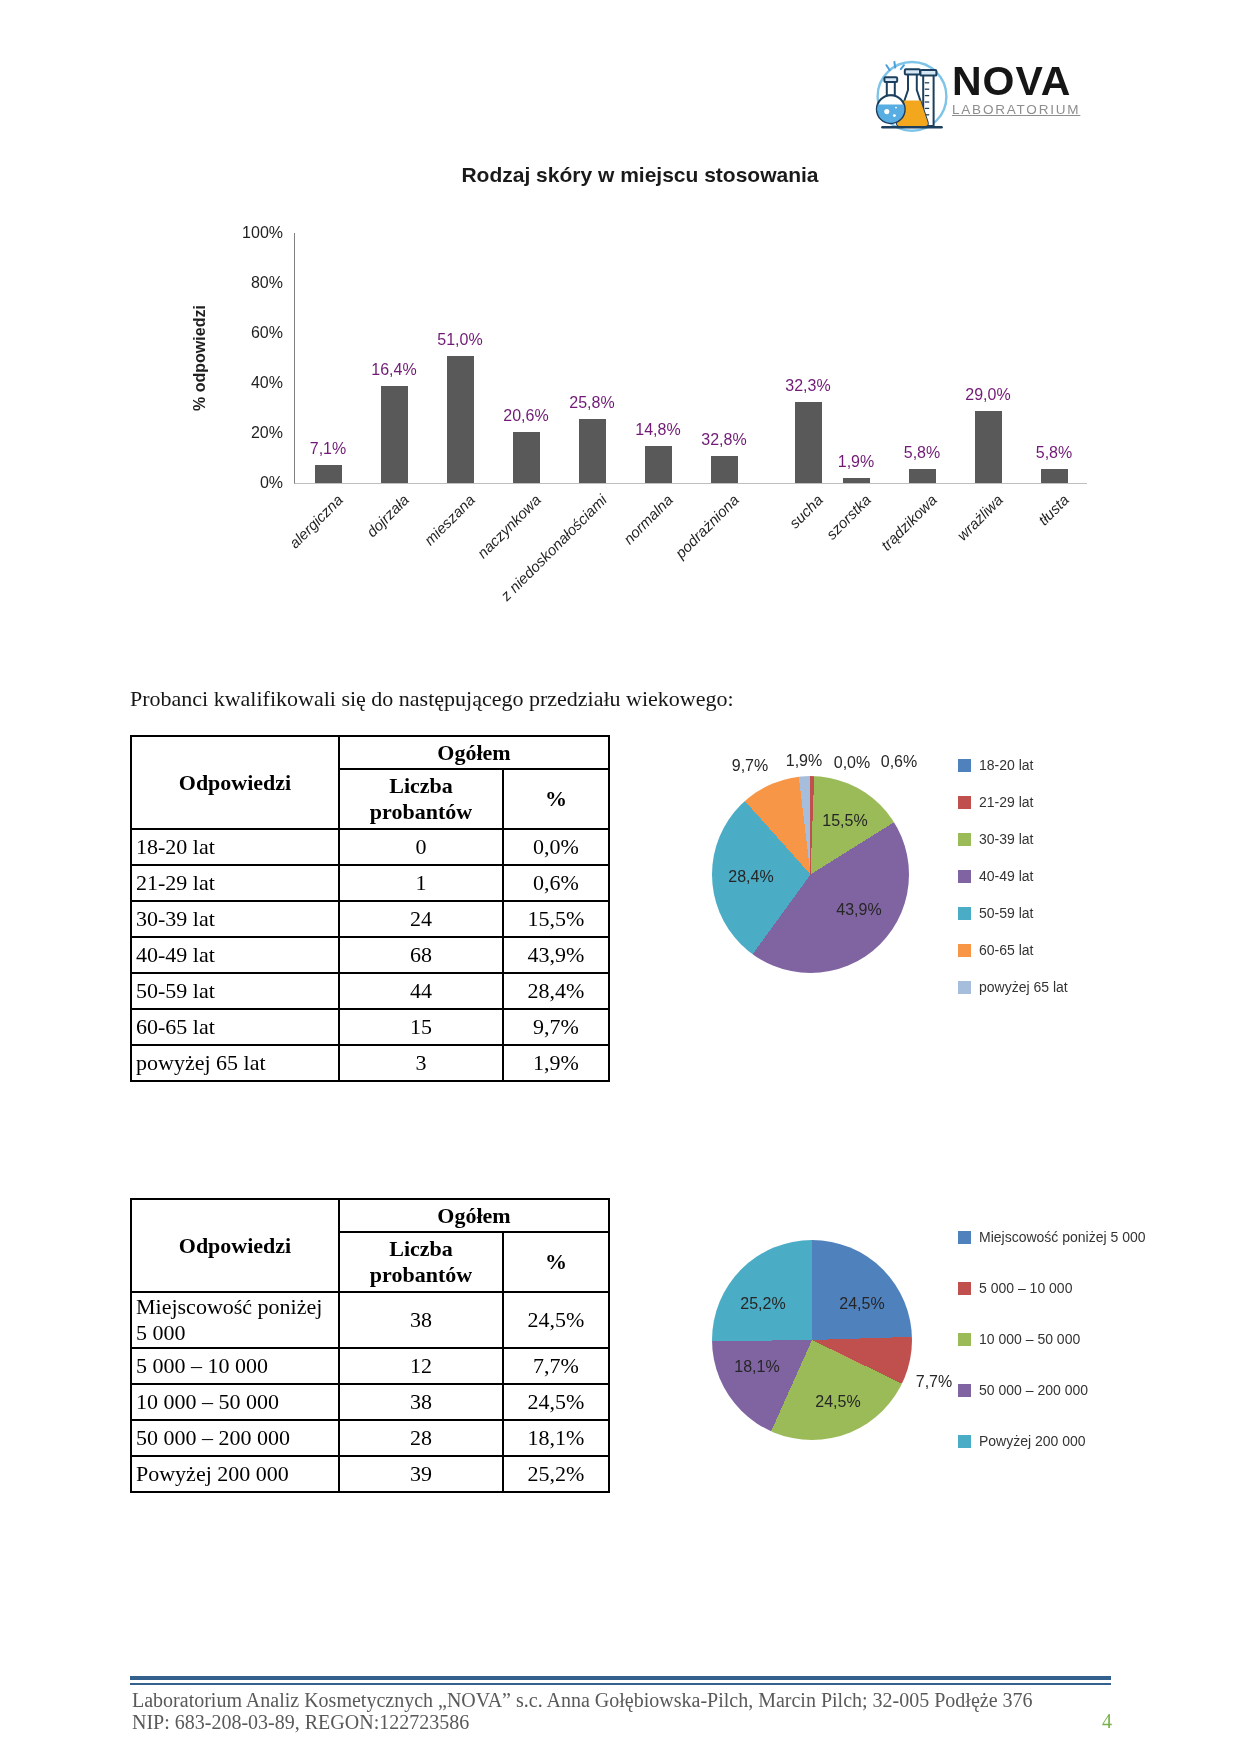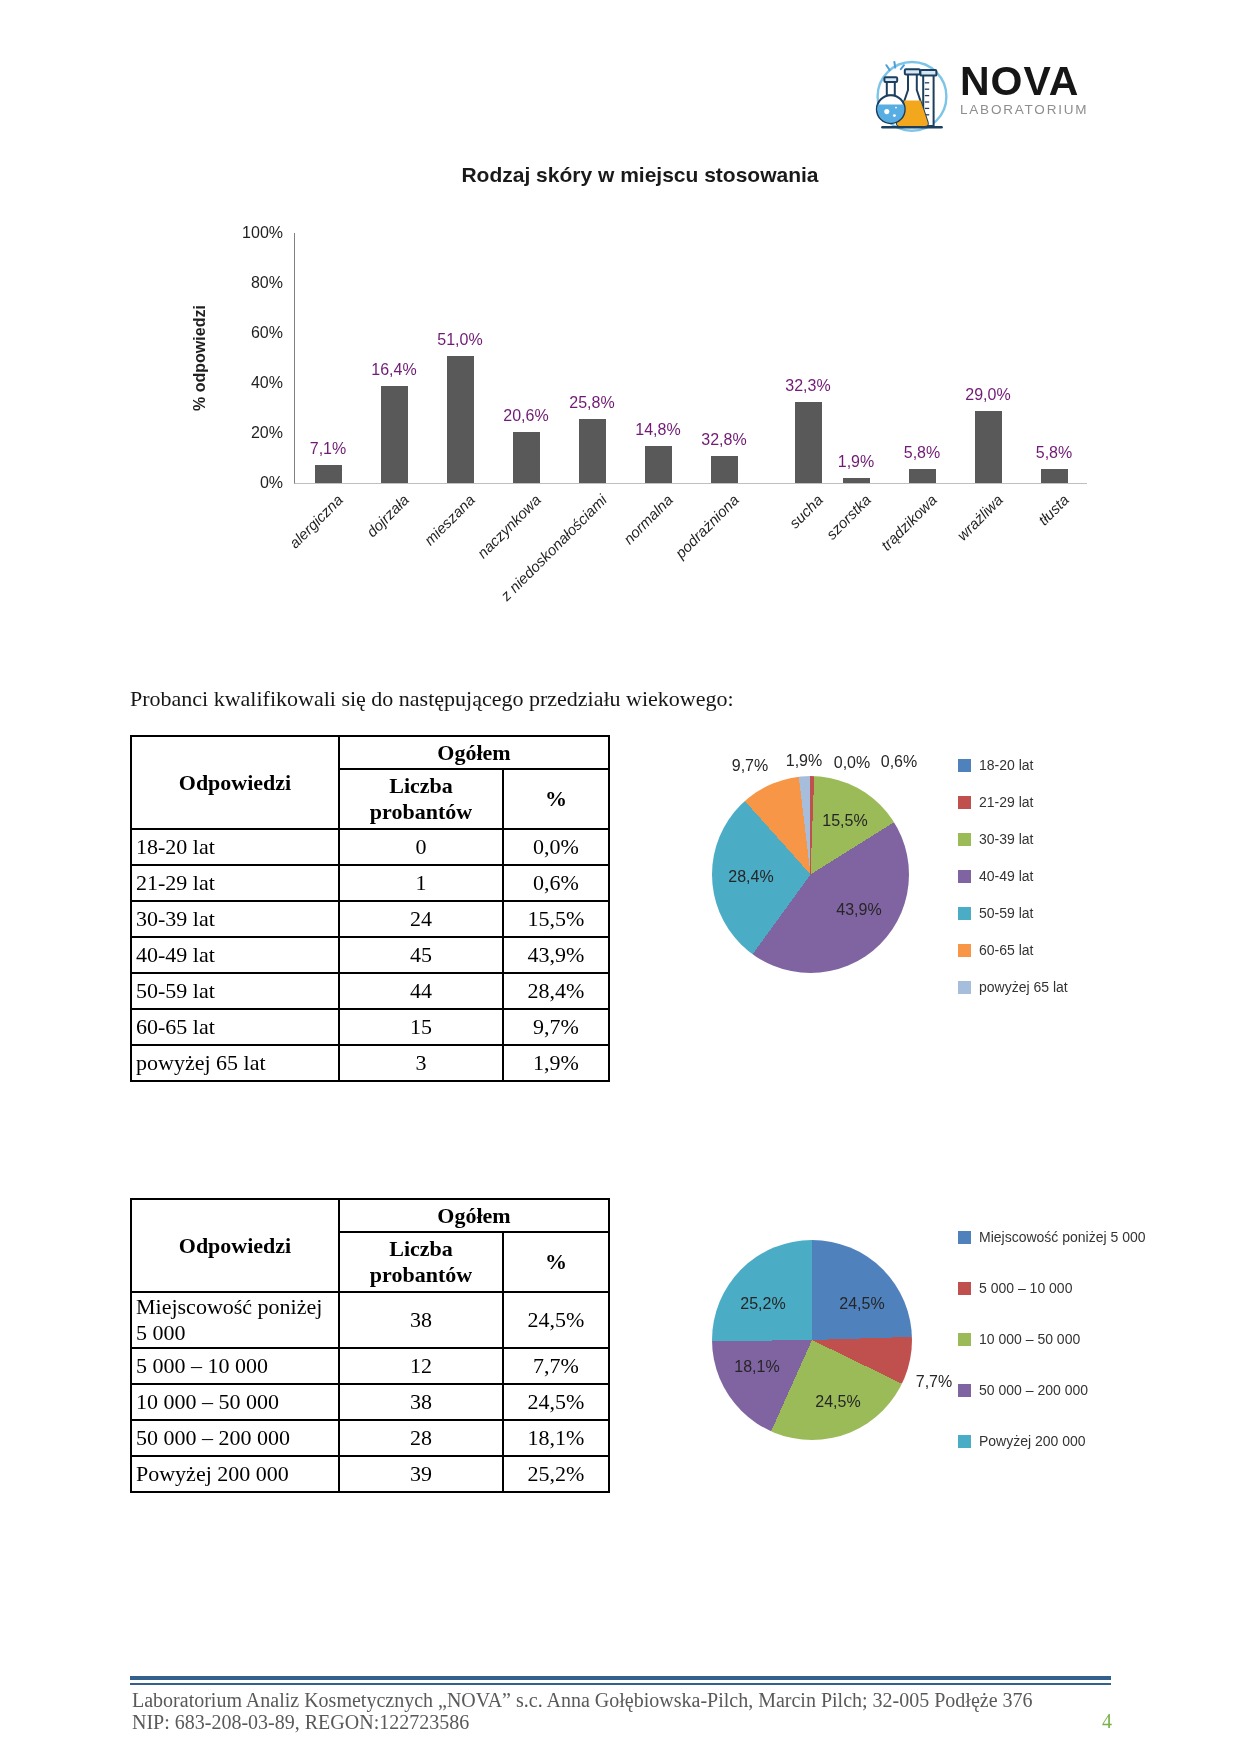--- a/index.html
+++ b/index.html
@@ -8,7 +8,7 @@
 
   
   #logo{position:absolute;left:872px;top:54px;display:flex;align-items:flex-start;}
-  #logo-text{margin-left:8px;padding-top:8px;}
+  #logo-text{padding-top:8px;}
   #logo-title{font-size:41px;font-weight:bold;letter-spacing:1px;color:#161616;line-height:38px;}
   #logo-sub{font-size:13.5px;color:#8e8e8e;letter-spacing:1.8px;margin-top:2px;}
 

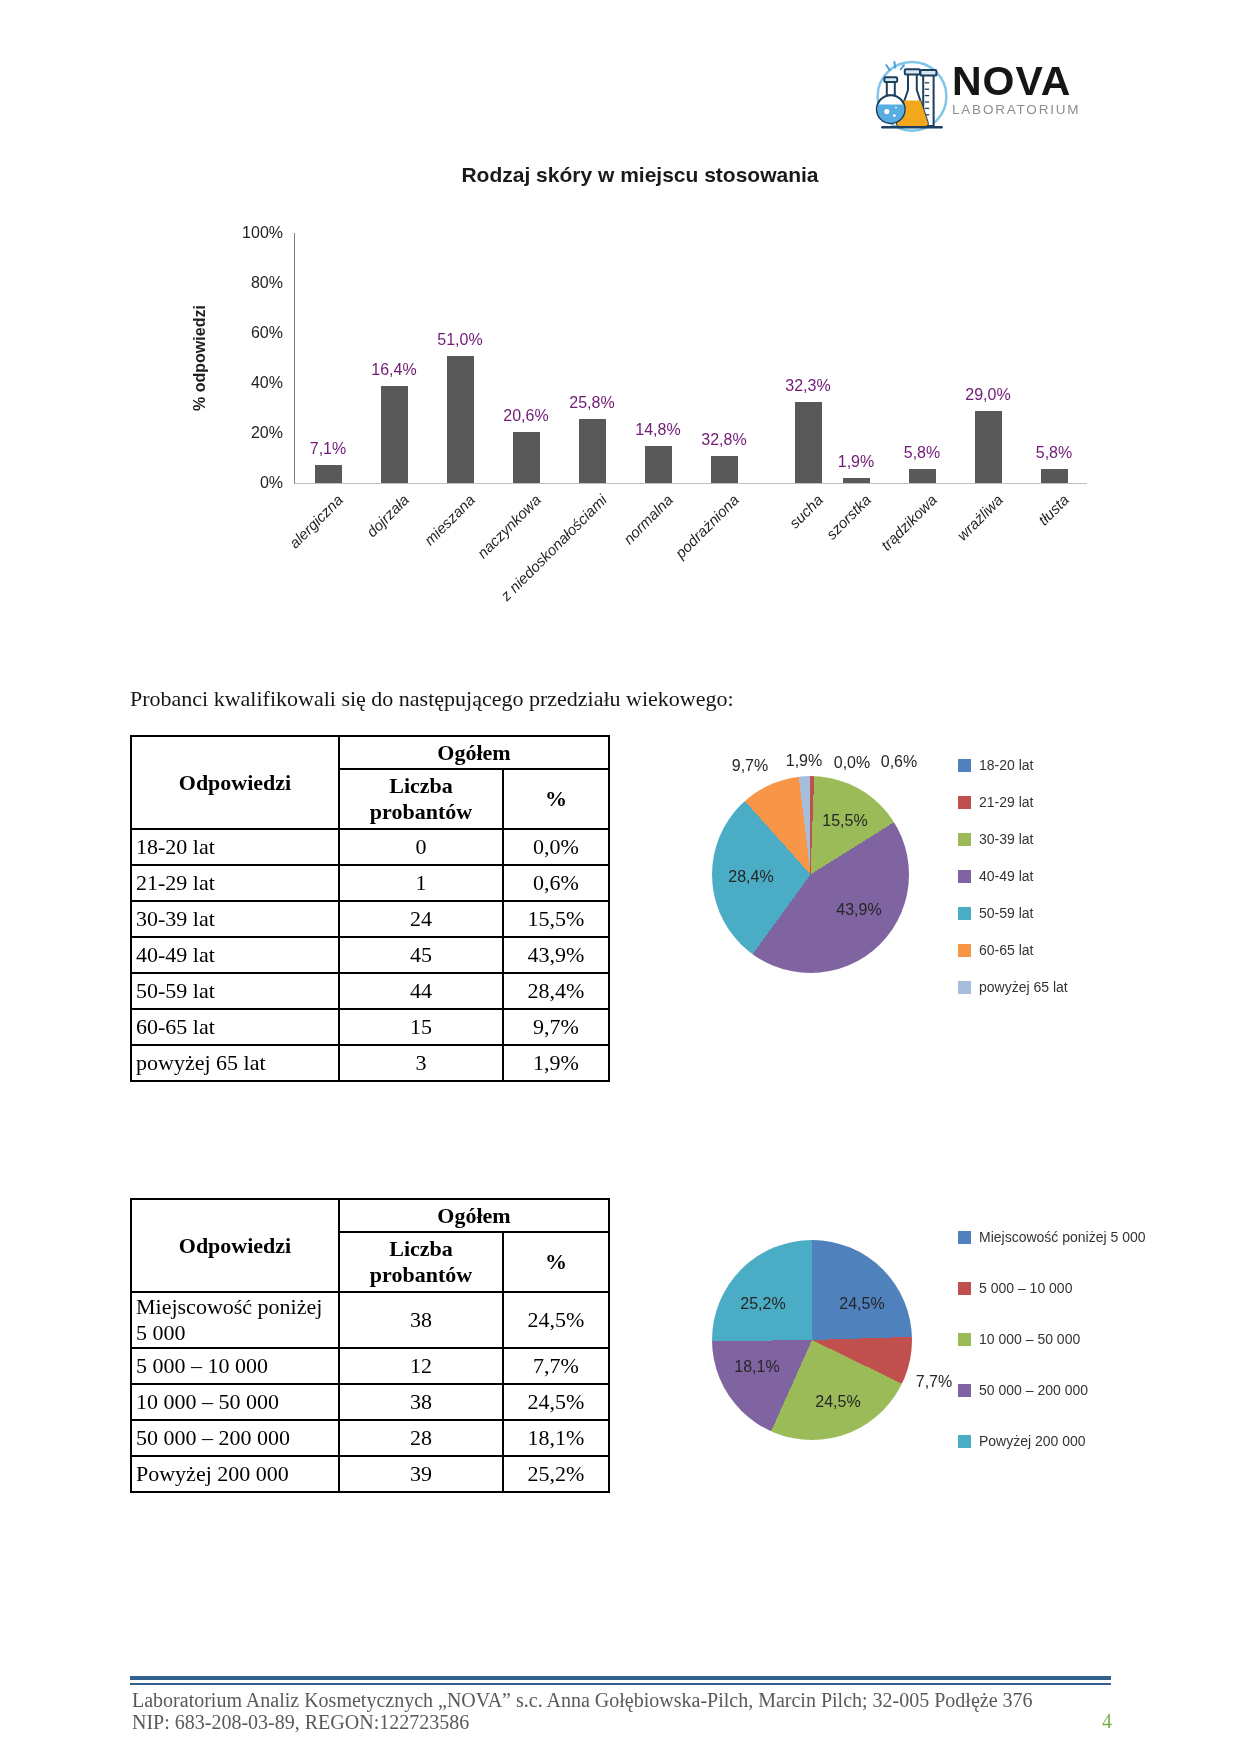--- a/index.html
+++ b/index.html
@@ -10,7 +10,7 @@
   #logo{position:absolute;left:872px;top:54px;display:flex;align-items:flex-start;}
   #logo-text{padding-top:8px;}
   #logo-title{font-size:41px;font-weight:bold;letter-spacing:1px;color:#161616;line-height:38px;}
-  #logo-sub{font-size:13.5px;color:#8e8e8e;letter-spacing:1.8px;margin-top:2px;}
+  #logo-sub{font-size:13.5px;color:#8e8e8e;letter-spacing:1.8px;margin-top:2px;text-decoration:underline;}
 
   
   #bar-title{position:absolute;left:160px;top:163px;width:960px;text-align:center;

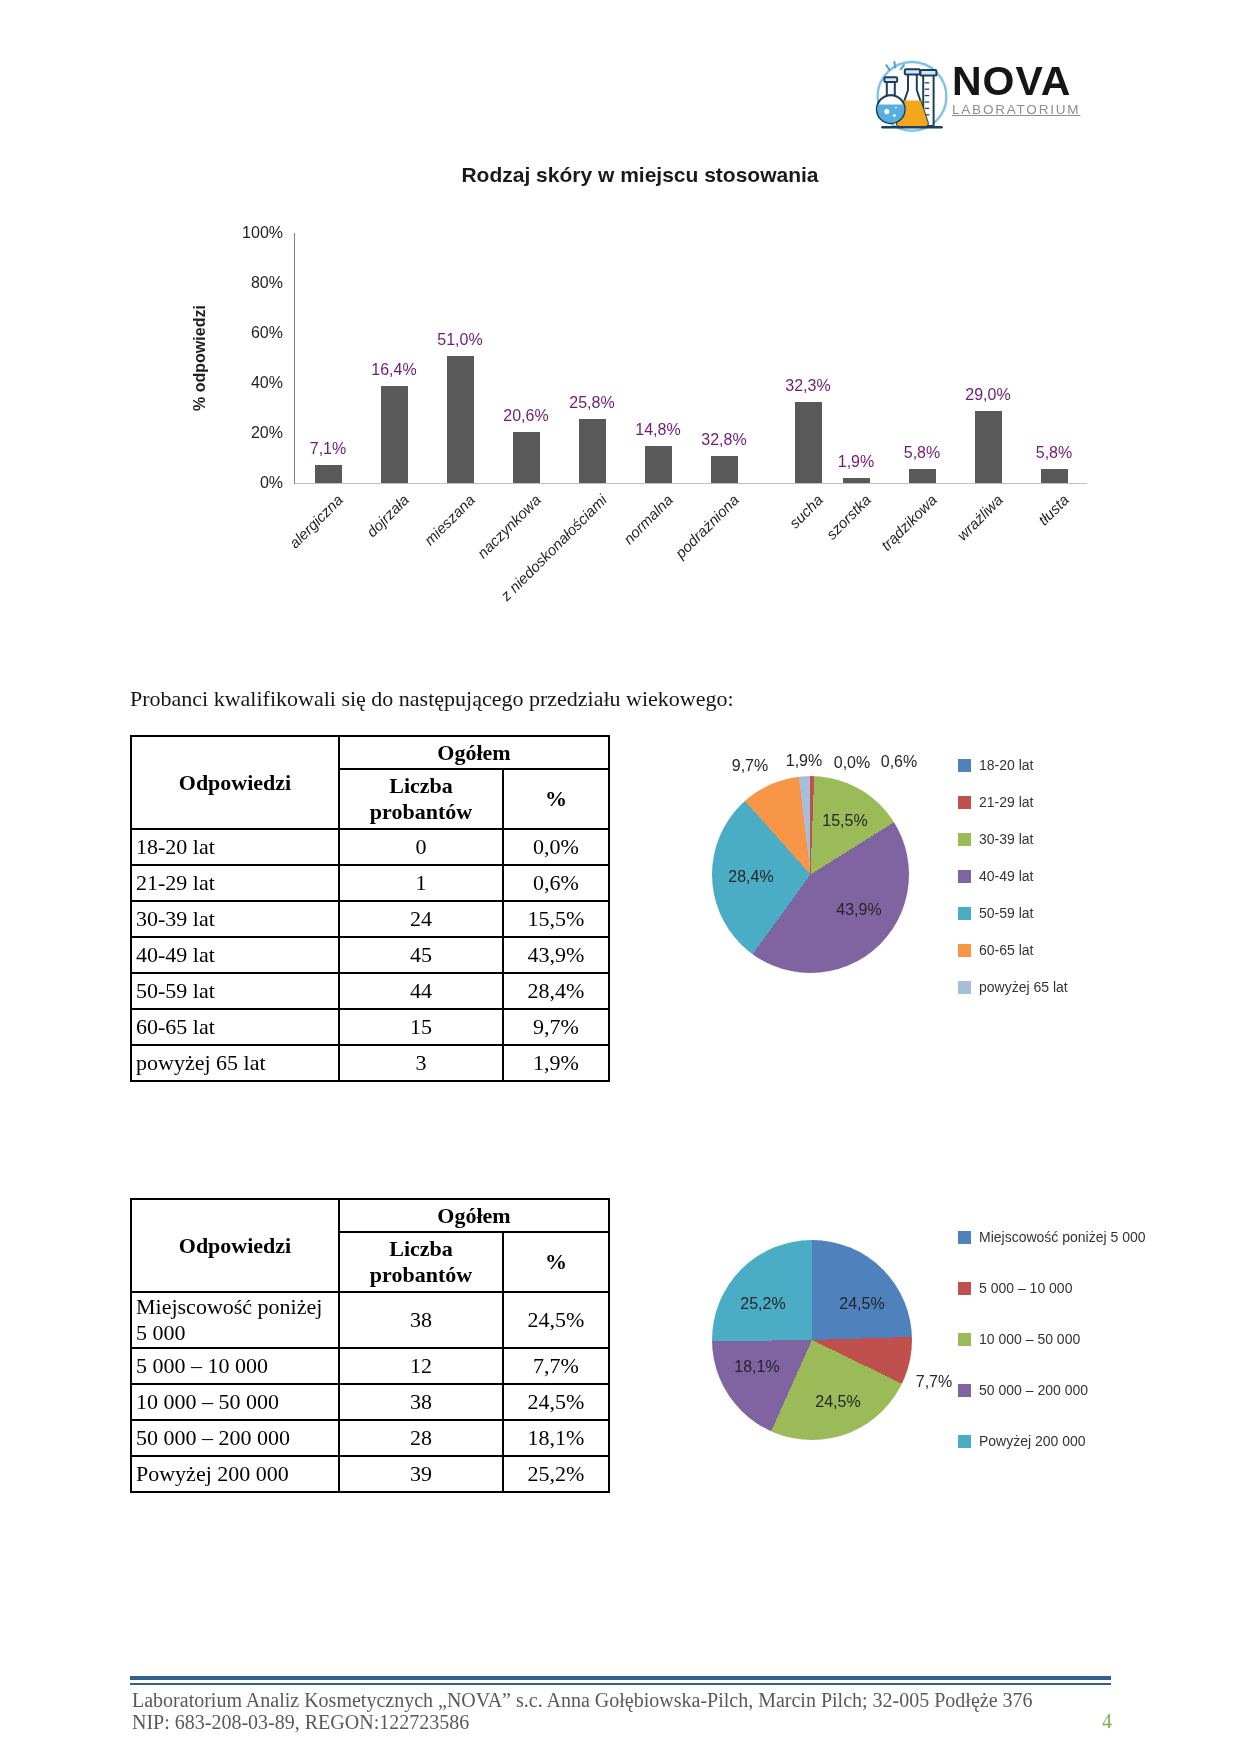--- a/index.html
+++ b/index.html
@@ -203,7 +203,7 @@
         </tr>
     <tr style="height:36px">
           <td class="lbl">40-49 lat</td>
-          <td class="num">45</td>
+          <td class="num">68</td>
           <td class="num">43,9%</td>
         </tr>
     <tr style="height:36px">

